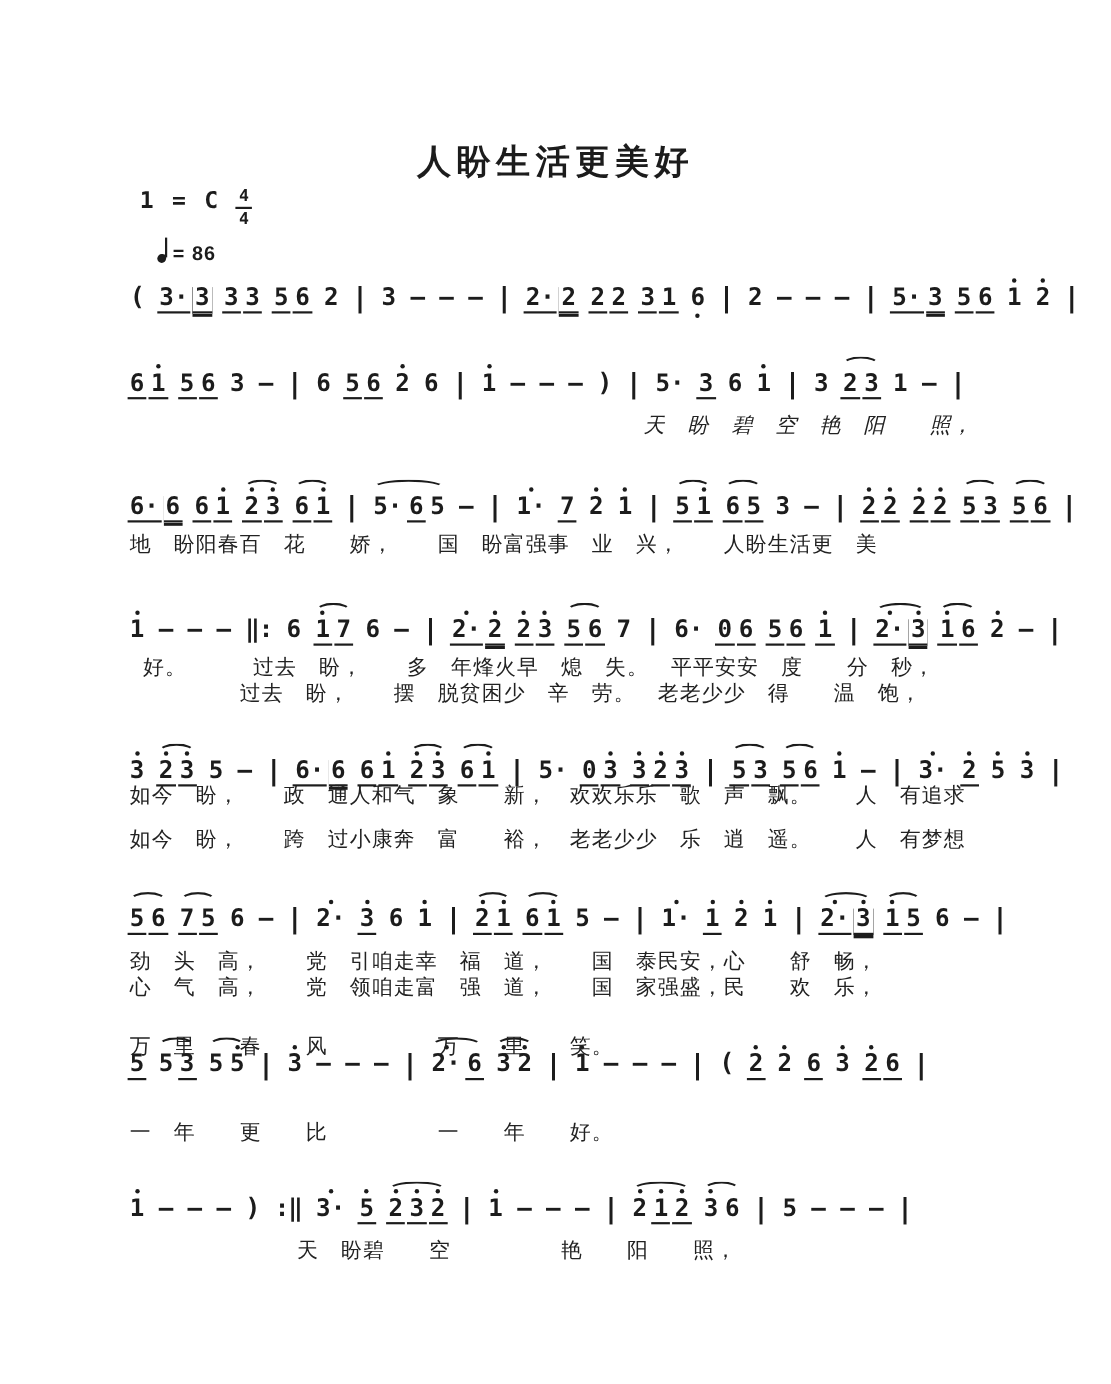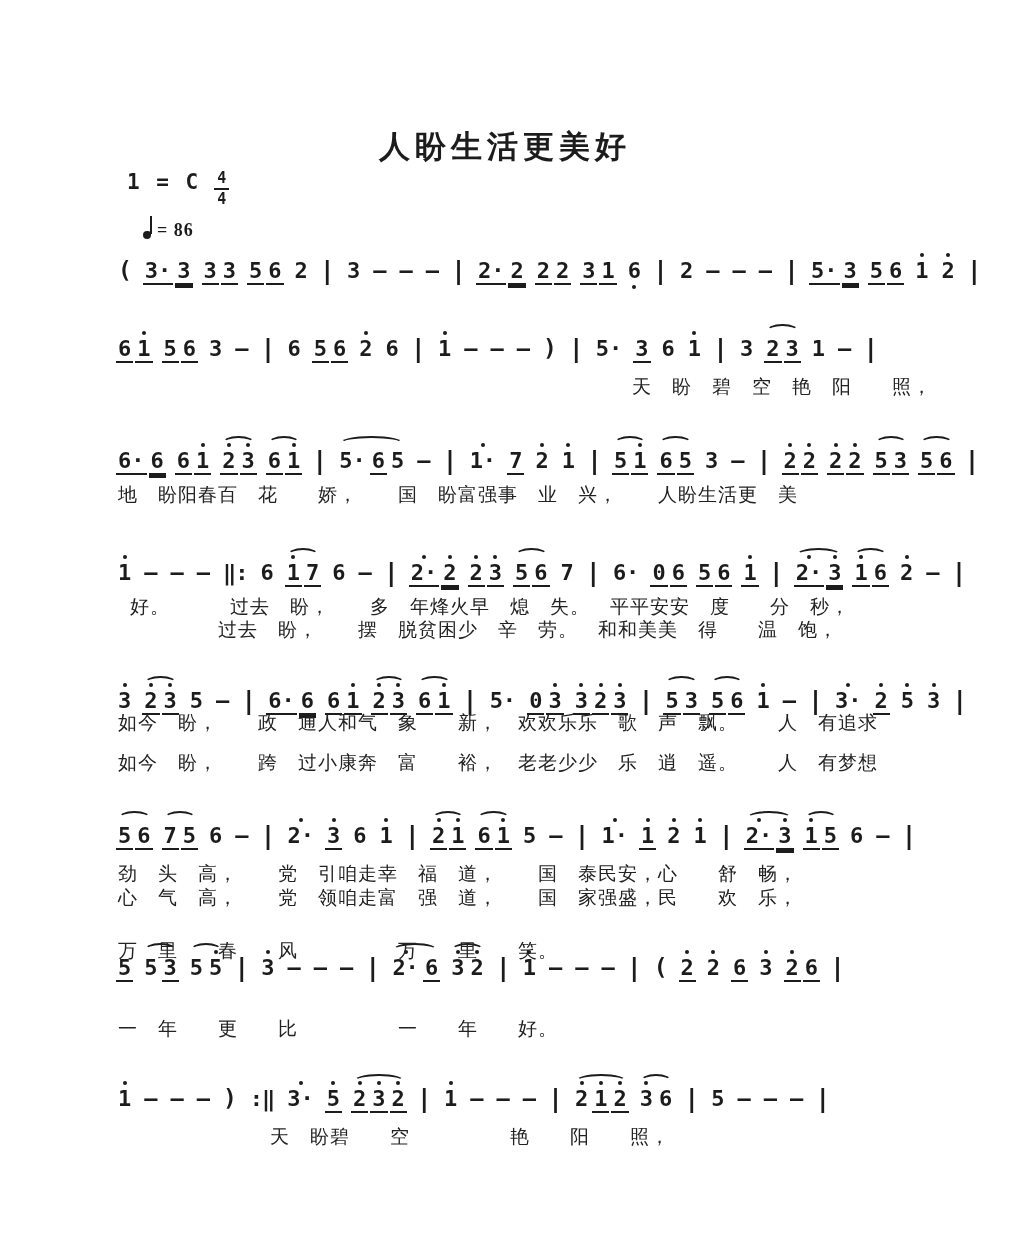--- a/index.html
+++ b/index.html
@@ -22,7 +22,7 @@
   .temporow{position:absolute;left:143px;top:220px;display:flex;align-items:center;}
   .qnote{position:relative;width:8px;height:8px;border-radius:50% 40% 50% 50%;background:#1c1c1c;margin-right:6px;margin-top:8px;}
   .qnote::after{content:"";position:absolute;right:-1px;top:-15px;width:2px;height:18px;background:#1c1c1c;}
-  .tempotxt{font-family:Liberation Serif, serif;font-size:18px;font-weight:700;letter-spacing:1px;}
+  .tempotxt{font-family:Liberation Sans, sans-serif;font-size:18px;font-weight:700;letter-spacing:1px;}
   .credits{position:absolute;right:112px;top:166px;text-align:right;font-size:19px;line-height:1.75;letter-spacing:2px;
            font-family:"Liberation Serif","DejaVu Serif",serif;}
   

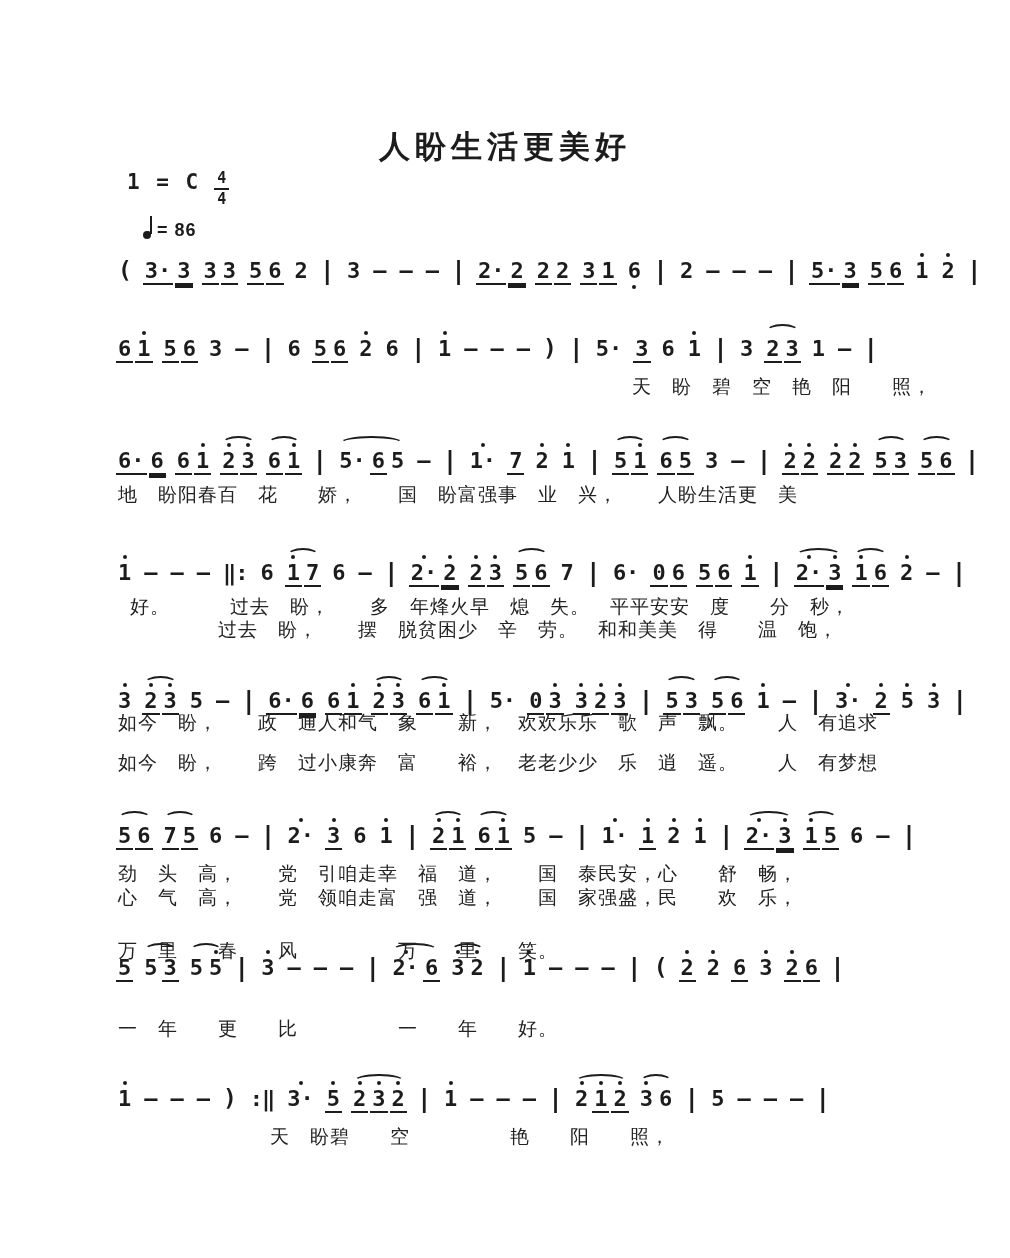--- a/index.html
+++ b/index.html
@@ -496,7 +496,7 @@
           </span>
         </span>
       </div>
-      <div class="lyric" style="left: 632px; top: 374px;">天　盼　碧　空　艳　阳　　照，</div>
+      <div class="lyric" style="left: 585px; top: 374px; font-style: italic;">天　盼　碧　空　艳　阳　　照，</div>
       <div class="sysrow" style="top: 440px; left: 115px;">
         <span class="grp">
           <span class="note u1">

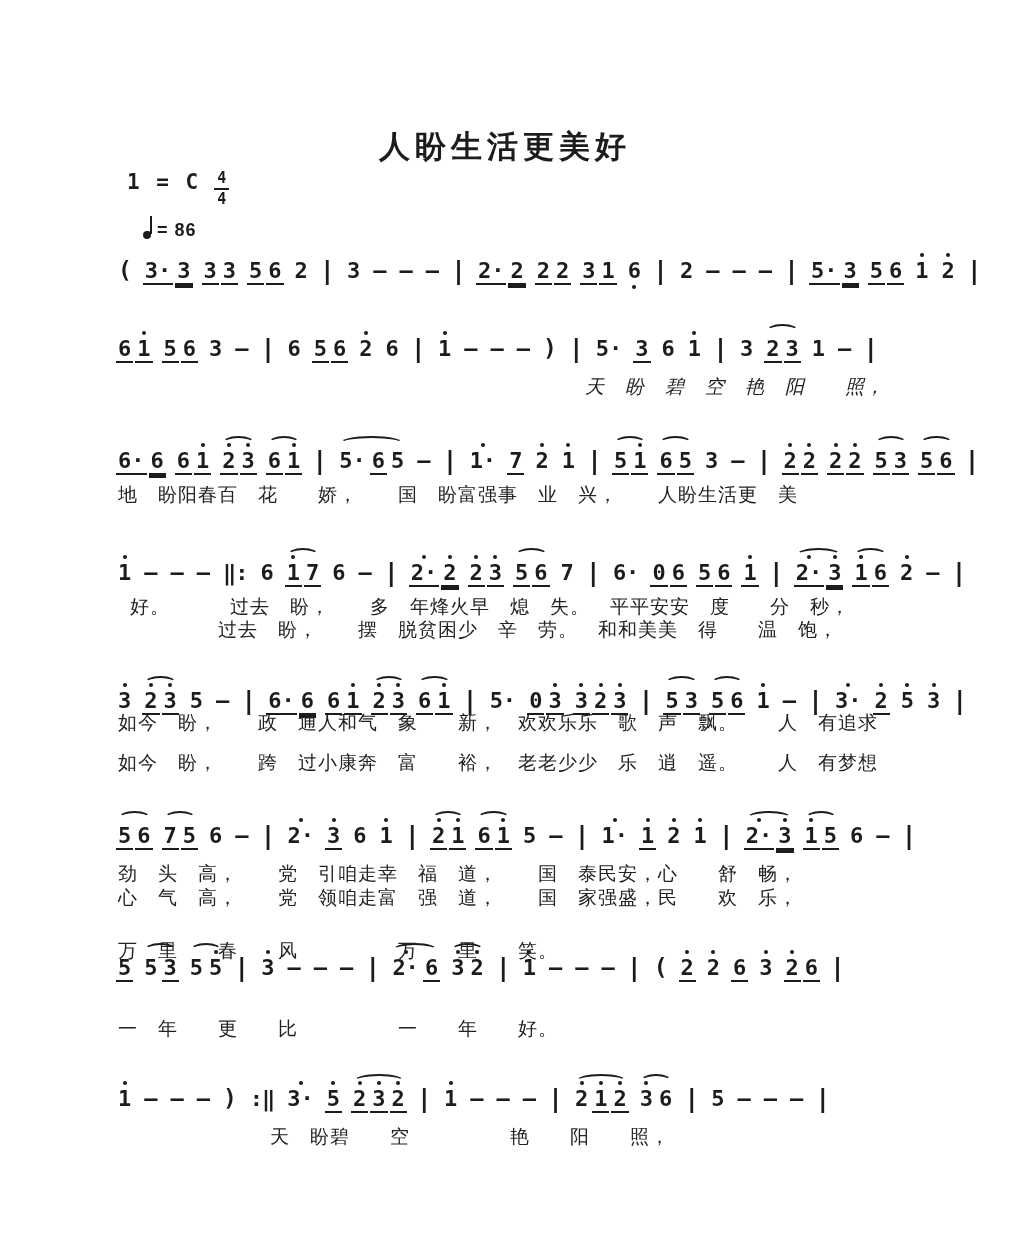--- a/index.html
+++ b/index.html
@@ -939,7 +939,7 @@
         </span>
       </div>
       <div class="lyric" style="left: 118px; top: 594px; margin-left: 12px;">好。　　　过去　盼，　　多　年烽火早　熄　失。　平平安安　度　　分　秒，</div>
-      <div class="lyric" style="left: 118px; top: 617px;">　　　　　过去　盼，　　摆　脱贫困少　辛　劳。　和和美美　得　　温　饱，</div>
+      <div class="lyric" style="left: 118px; top: 617px;">　　　　　过去　盼，　　摆　脱贫困少　辛　劳。　老老少少　得　　温　饱，</div>
       <div class="sysrow" style="top: 680px; left: 115px;">
         <span class="grp">
           <span class="note hi">

